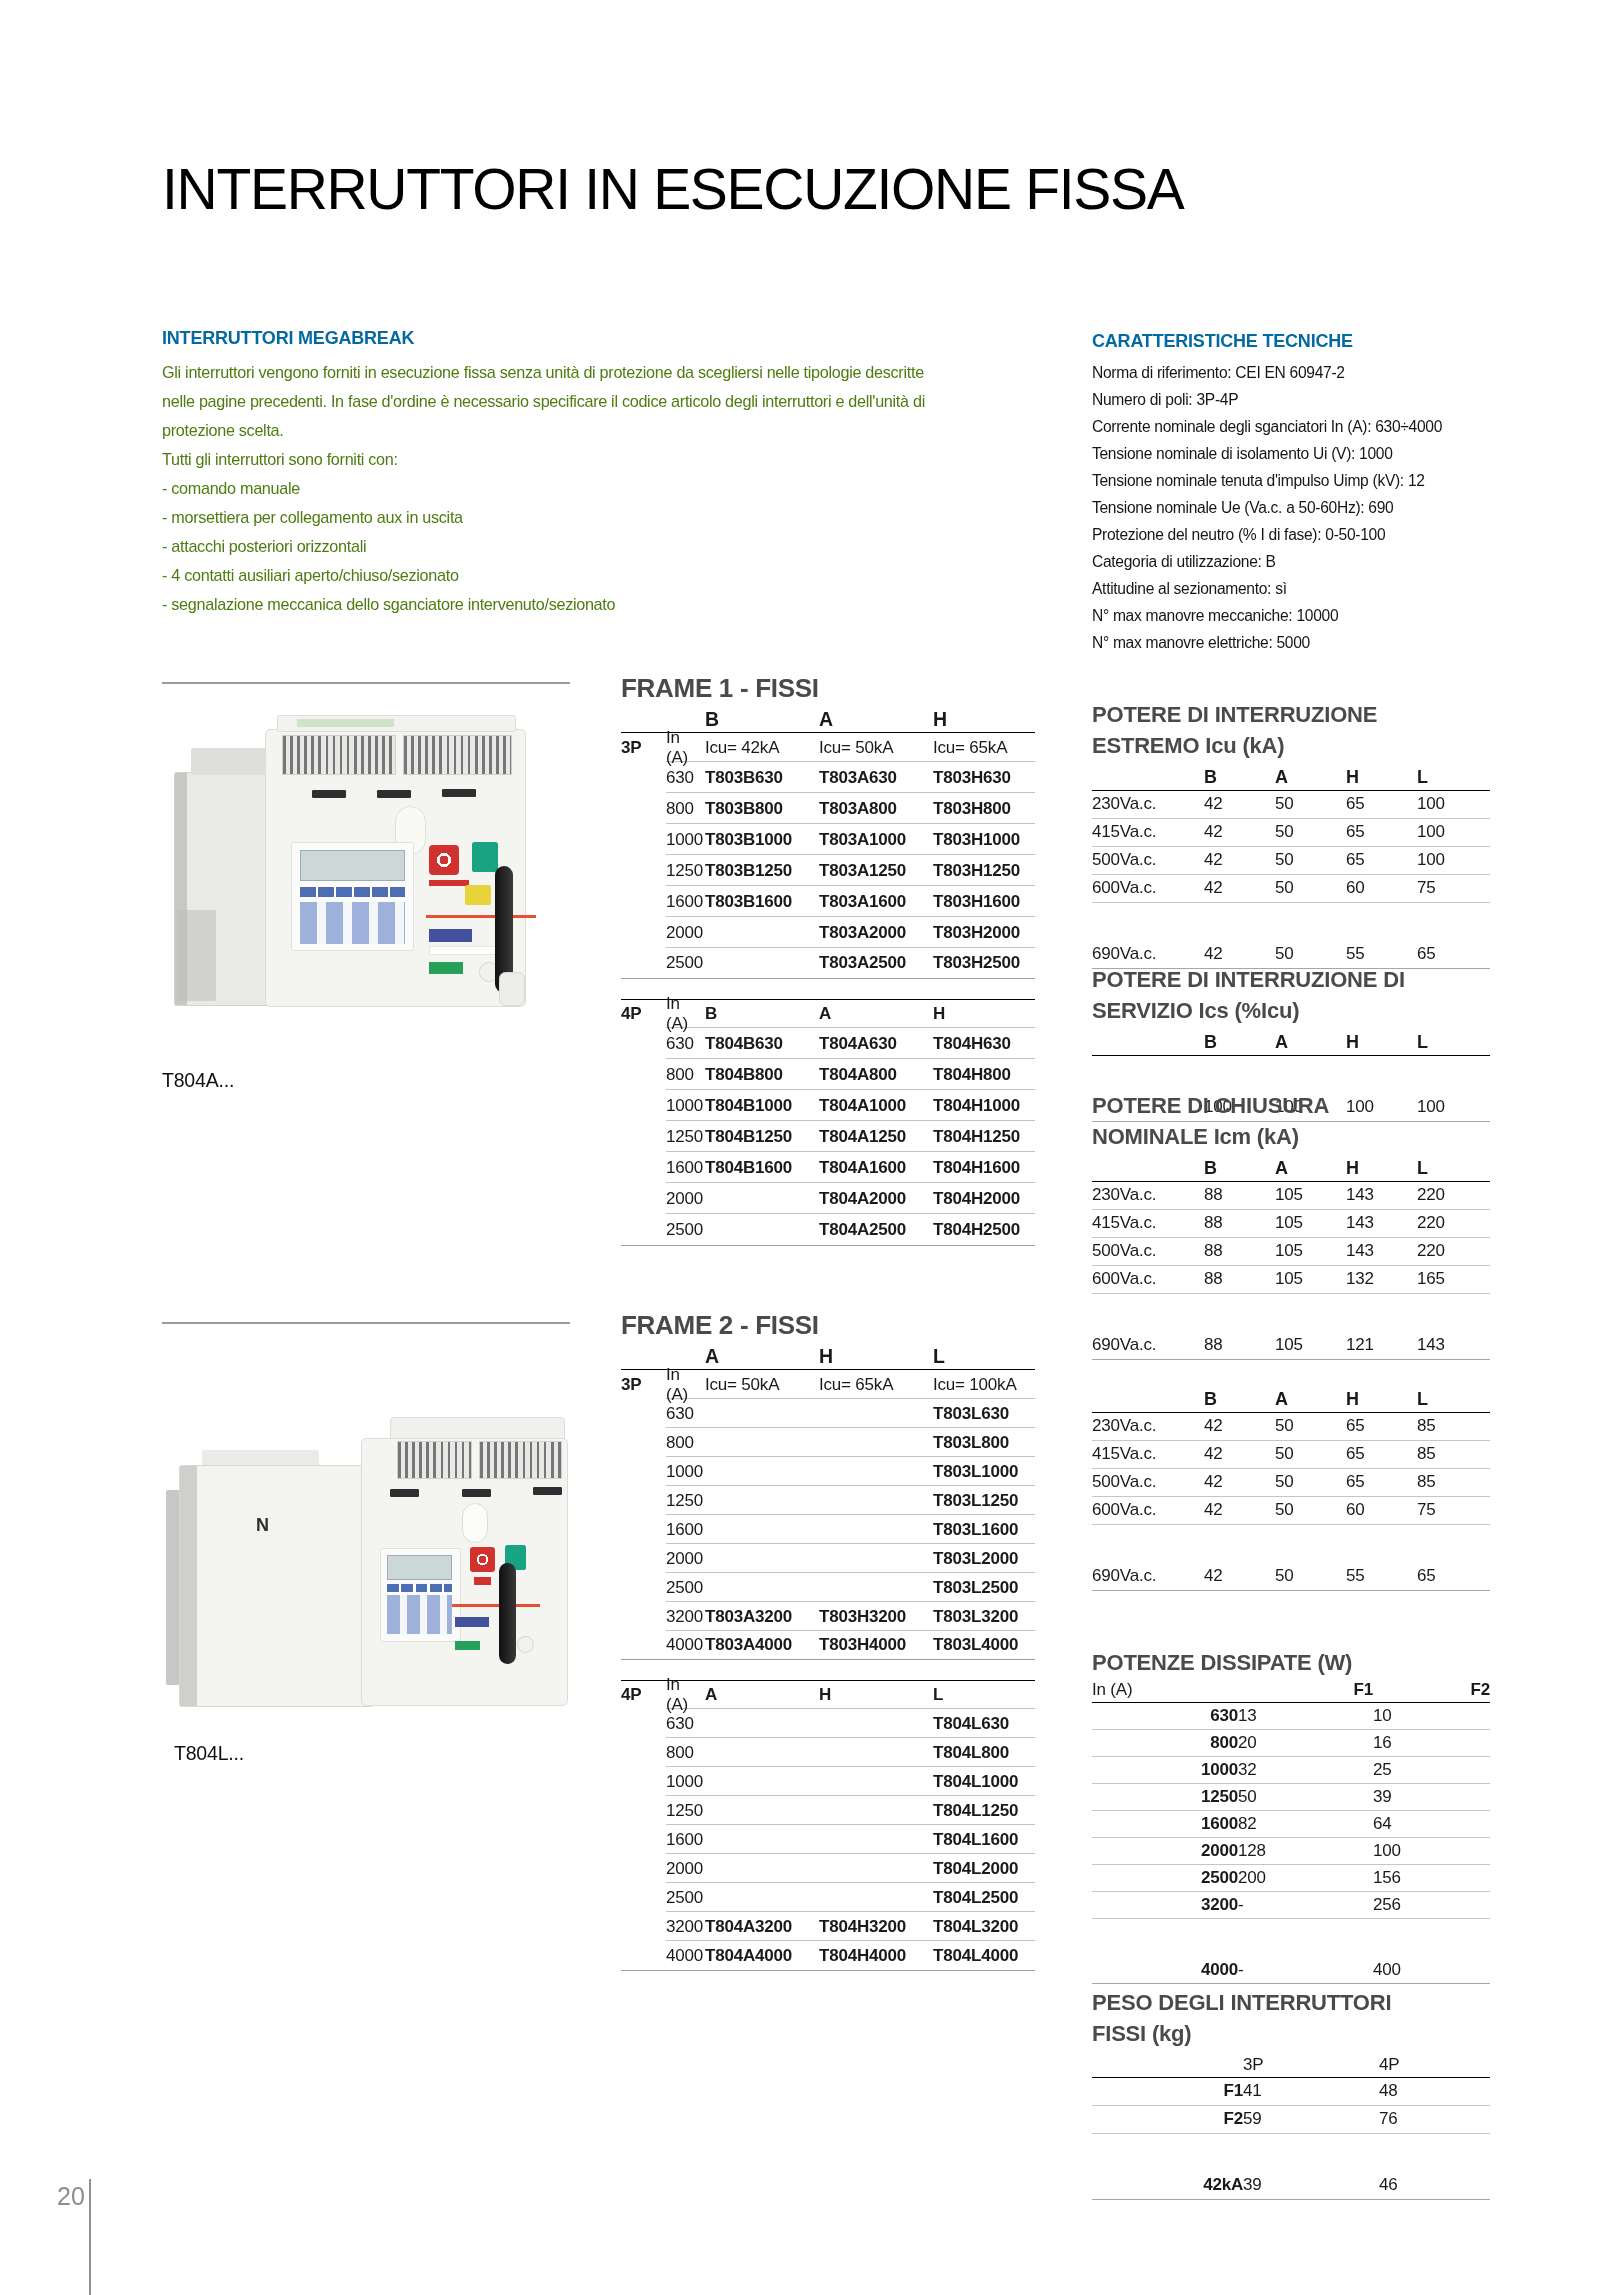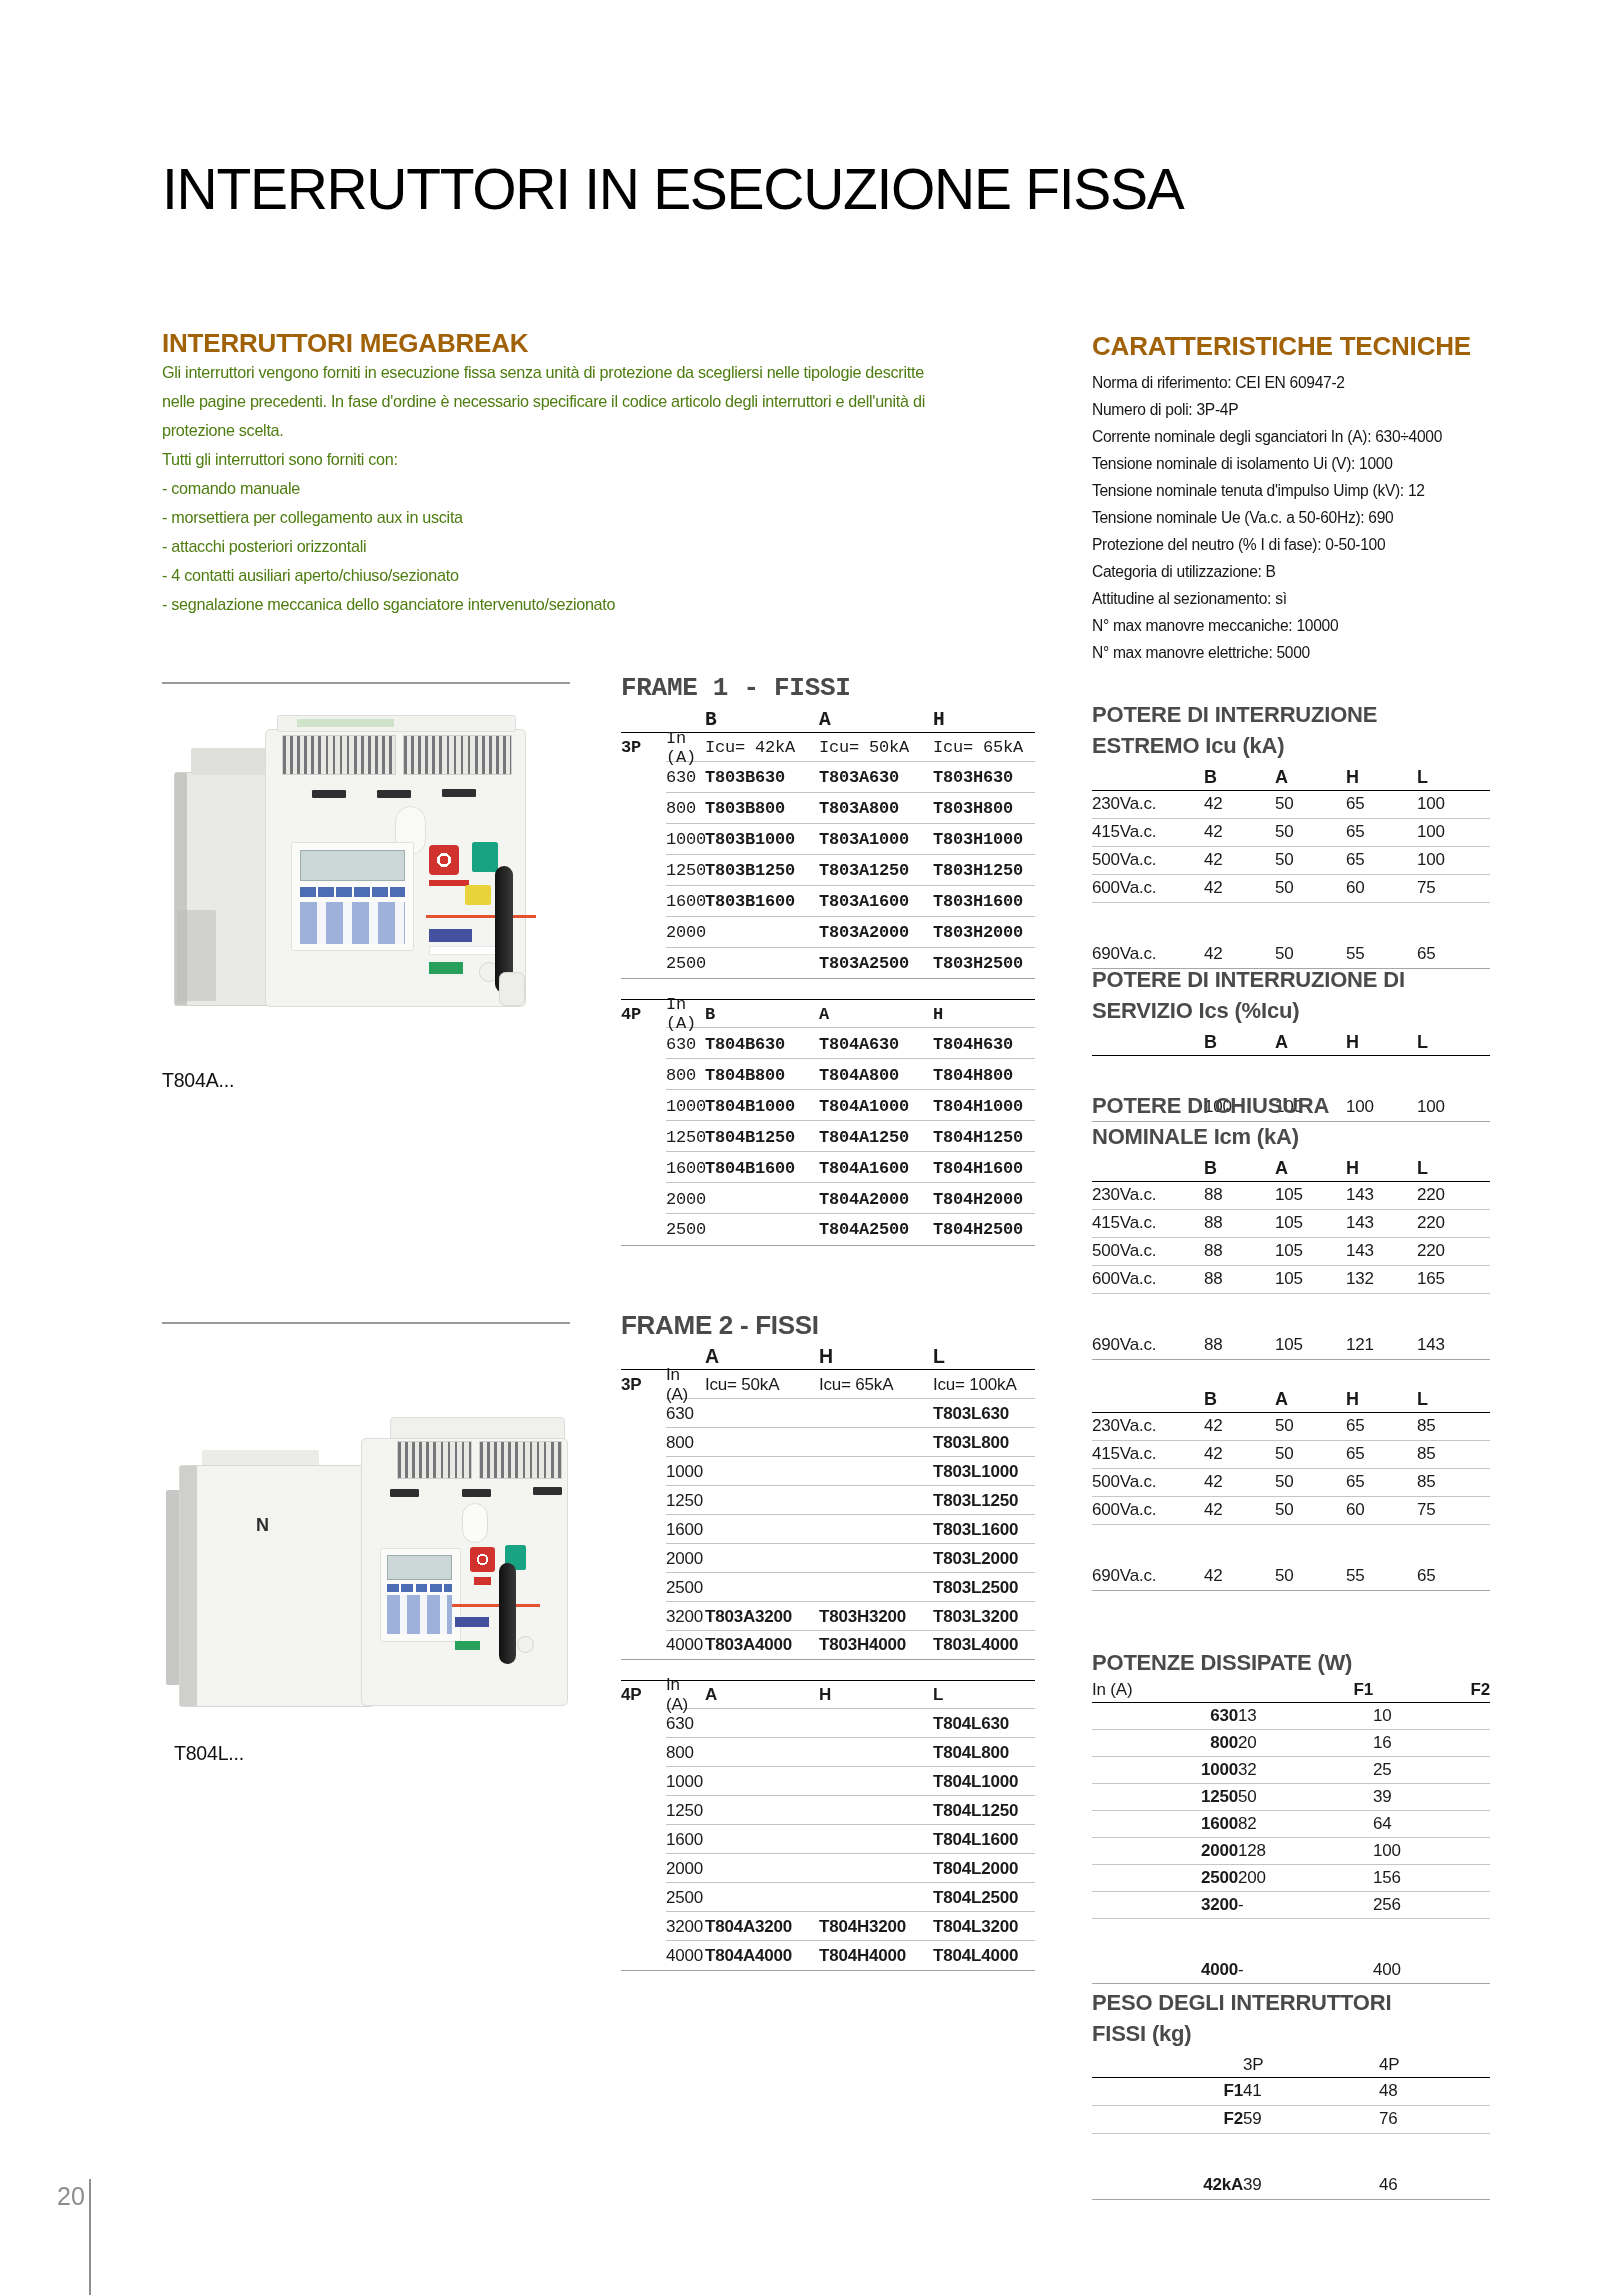--- a/index.html
+++ b/index.html
@@ -9,7 +9,7 @@
   .abs { position:absolute; }
 
   .maintitle { font-size:57px; font-weight:400; letter-spacing:-1.3px; color:#000; white-space:nowrap; }
-  .sechead  { font-size:26px; font-weight:700; color:#a16207; letter-spacing:-0.2px; white-space:nowrap; }
+  .sechead  { font-size:18px; font-weight:700; color:#0369a1; letter-spacing:-0.2px; white-space:nowrap; }
   .sechead2 { font-size:22px; font-weight:700; color:#4a4a4c; letter-spacing:-0.2px; line-height:31px; white-space:nowrap; }
   .bodyline { font-size:16.2px; letter-spacing:-0.3px; line-height:29px; white-space:nowrap; color:#4d7c0f; }
   .techline { font-size:15.6px; letter-spacing:-0.3px; line-height:27px; white-space:nowrap; color:#161616; }

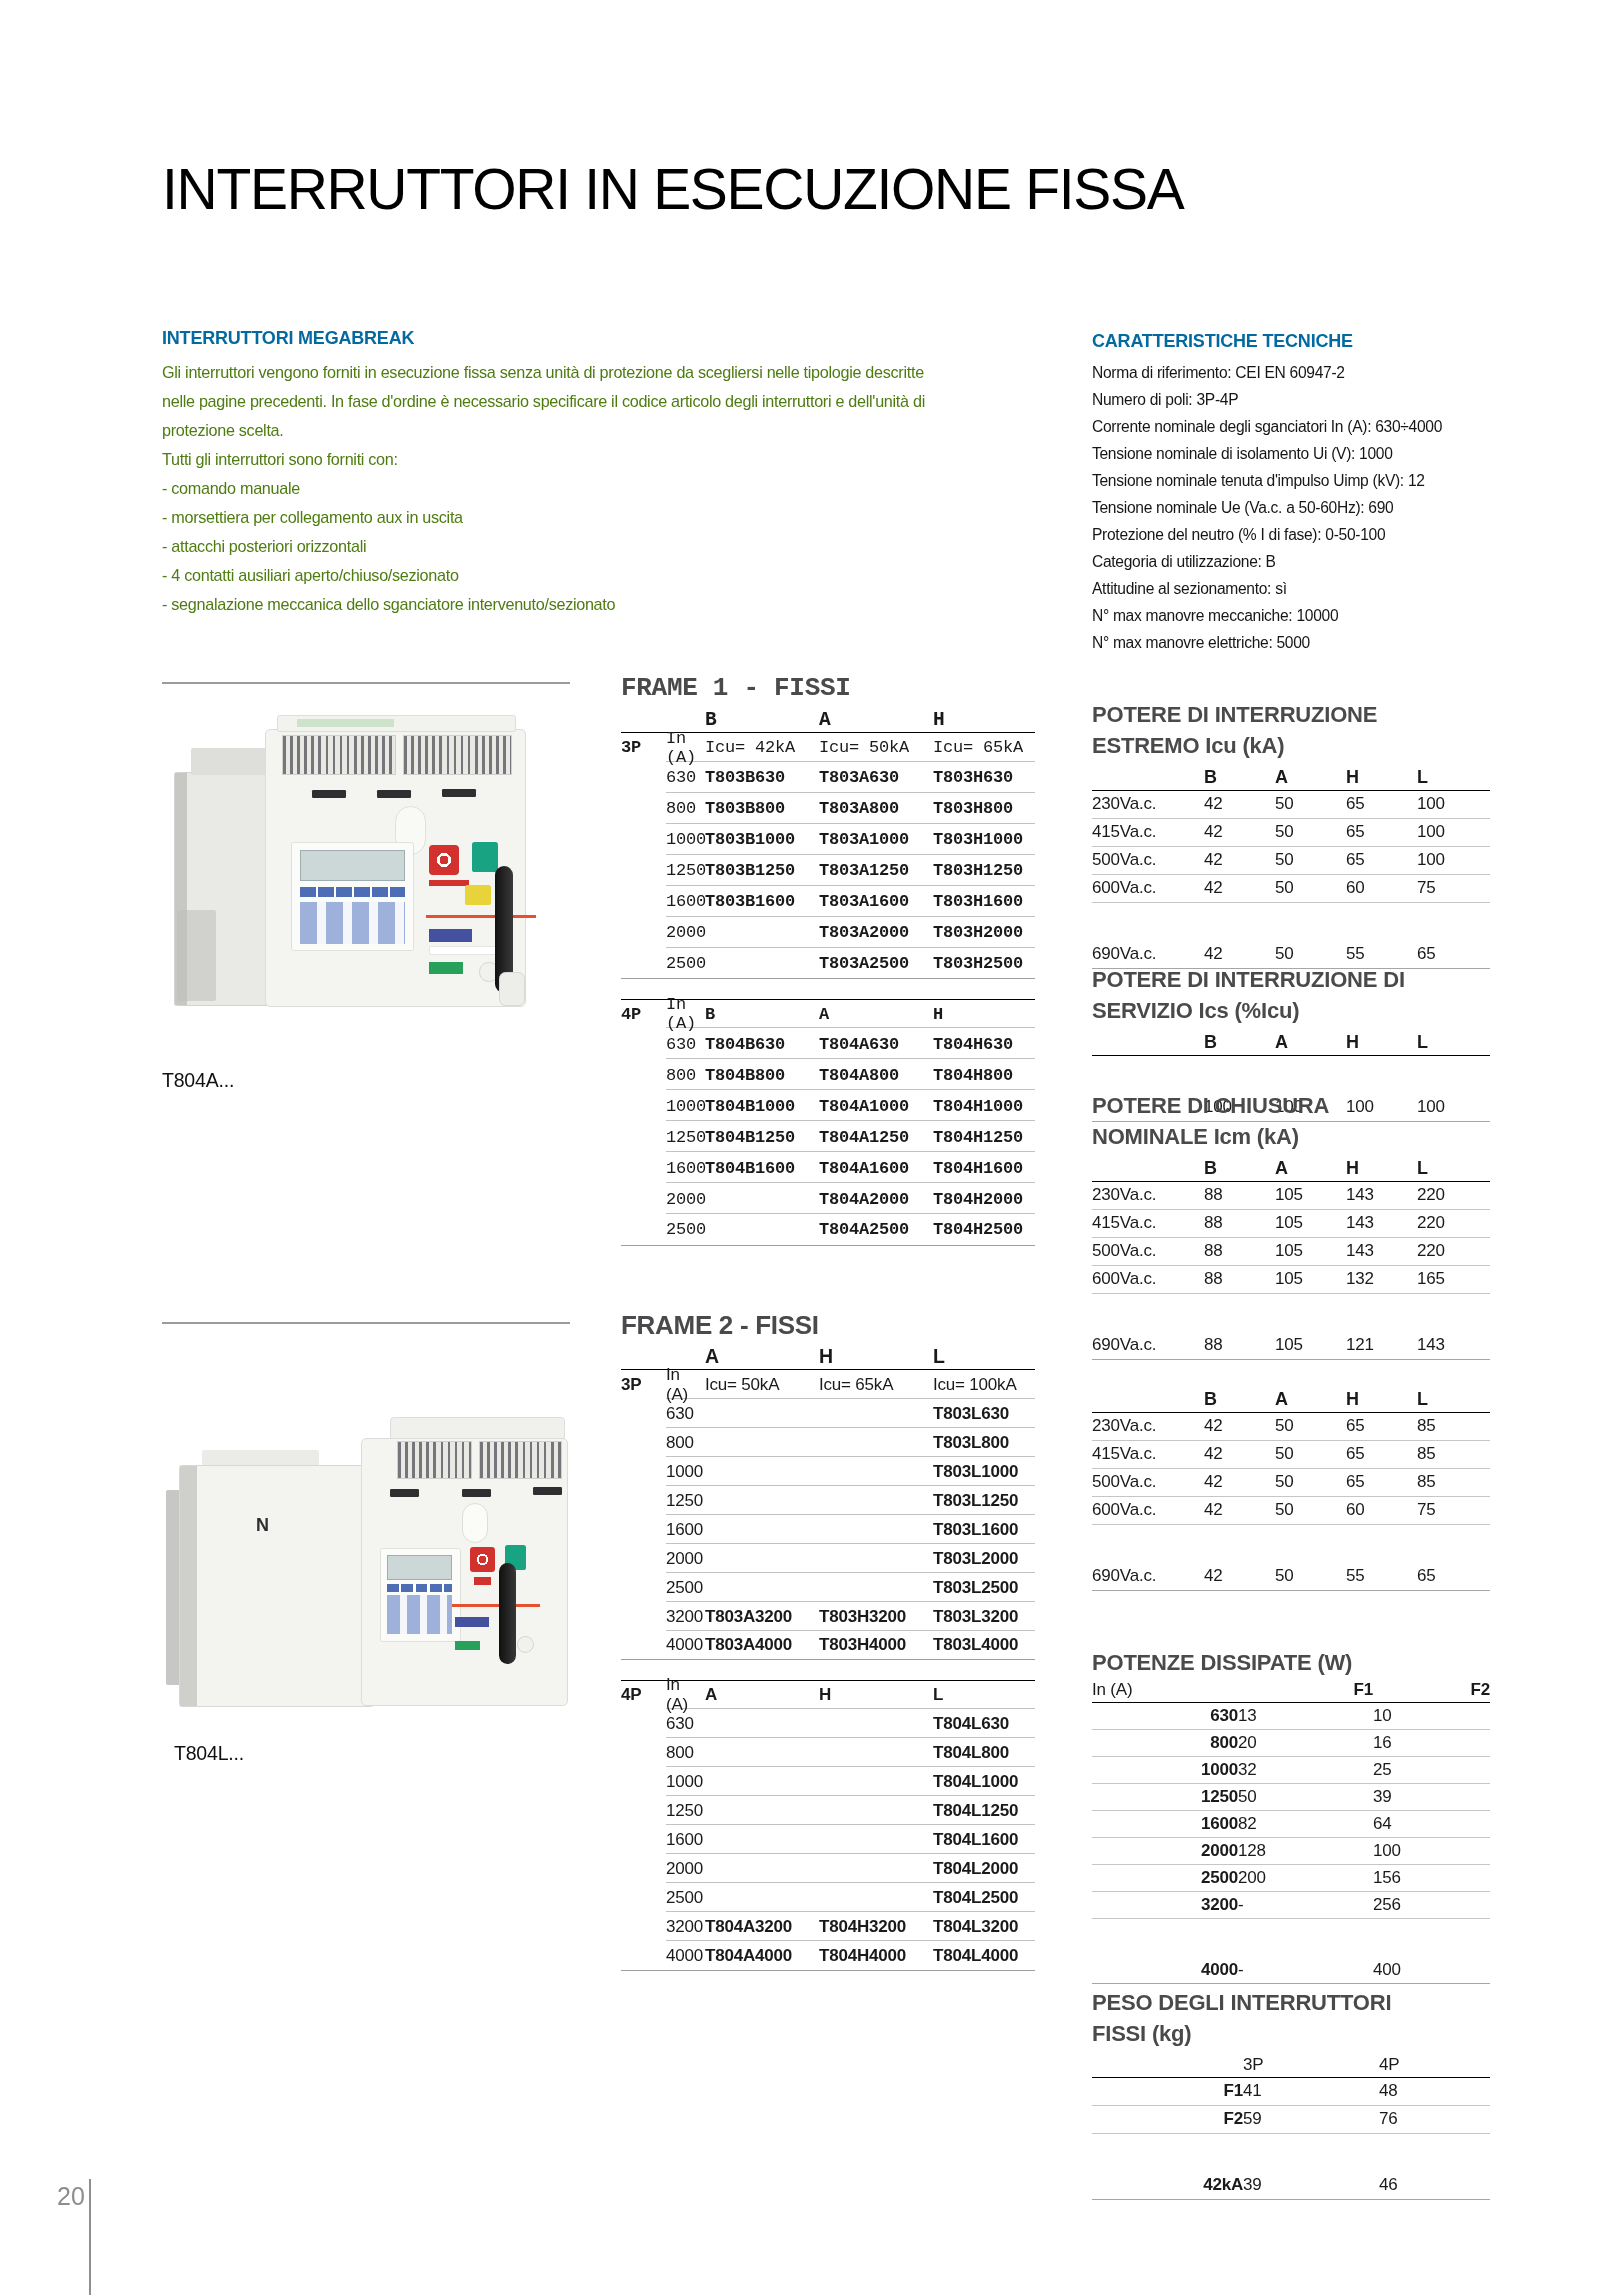--- a/index.html
+++ b/index.html
@@ -135,7 +135,7 @@
   </div>
   <div class="abs cap" style="left:162px;top:1742px;margin-left:12px;">T804L...</div>
 
-  <div class="mtab" style="top:673px;font-family:Liberation Mono, monospace;">
+  <div class="mtab" style="top:673px;">
     <div class="ftitle">FRAME 1 - FISSI</div>
     <div class="mrow letrow">
         <span class="cpole"></span>

